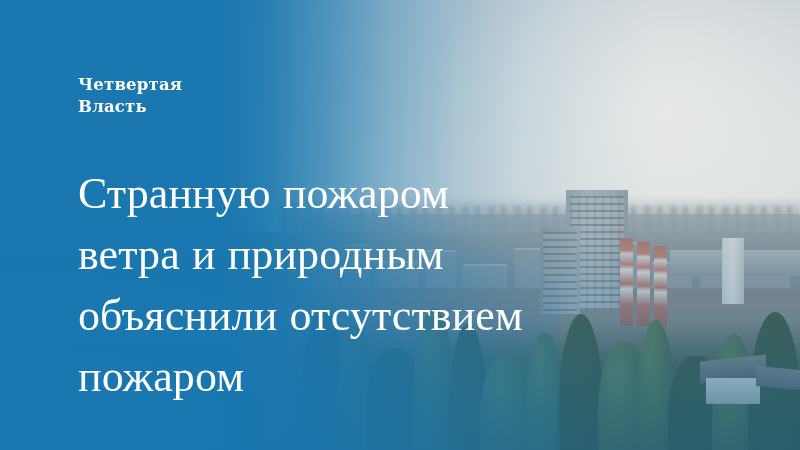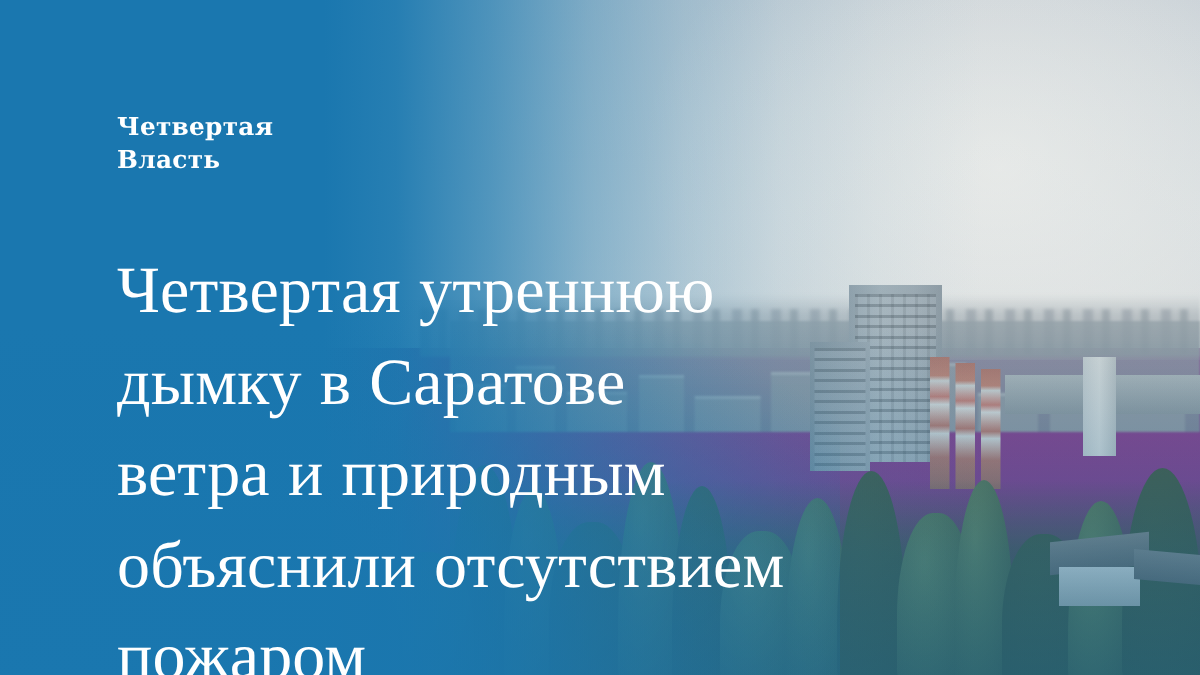--- a/index.html
+++ b/index.html
@@ -14,7 +14,7 @@
     height: 450px;
     overflow: hidden;
     font-family: "Liberation Serif", "DejaVu Serif", serif;
-    background: #701a75;
+    background: #737373;
     user-select: none;
   }
 

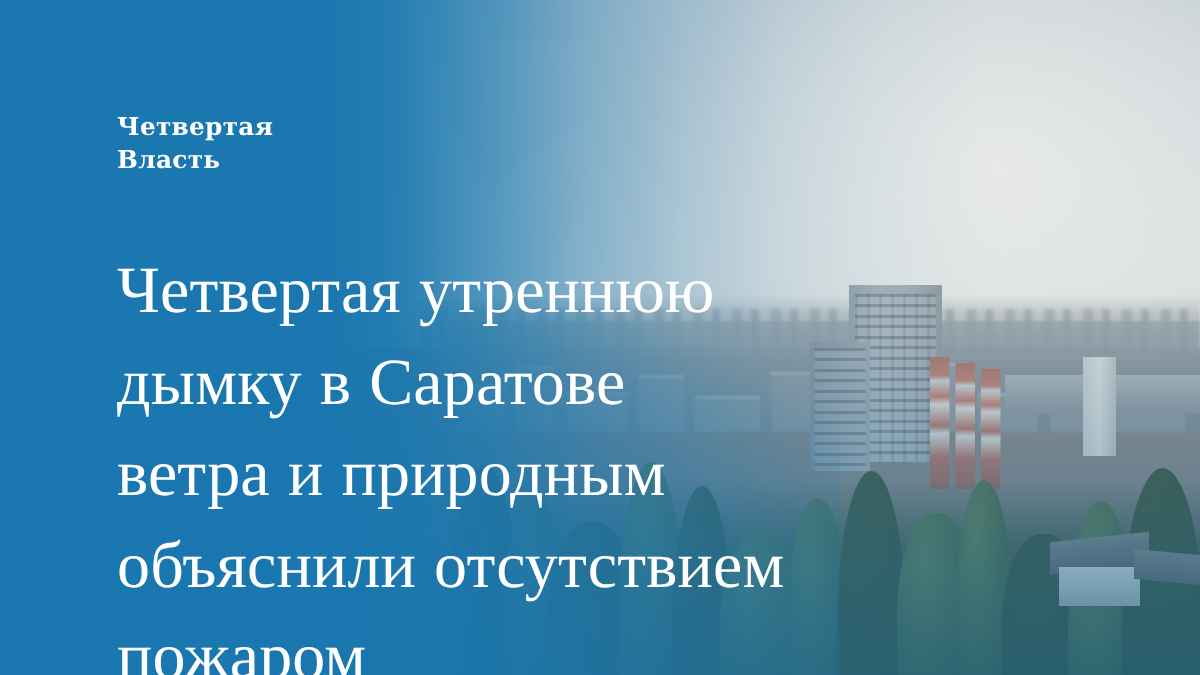--- a/index.html
+++ b/index.html
@@ -328,7 +328,7 @@
 Власть</div>
 
     <div class="headline">
-        <div>Четвертая утреннюю</div>
+        <div>Странную пожаром</div>
         <div>дымку в Саратове</div>
         <div>ветра и природным</div>
         <div>объяснили отсутствием</div>

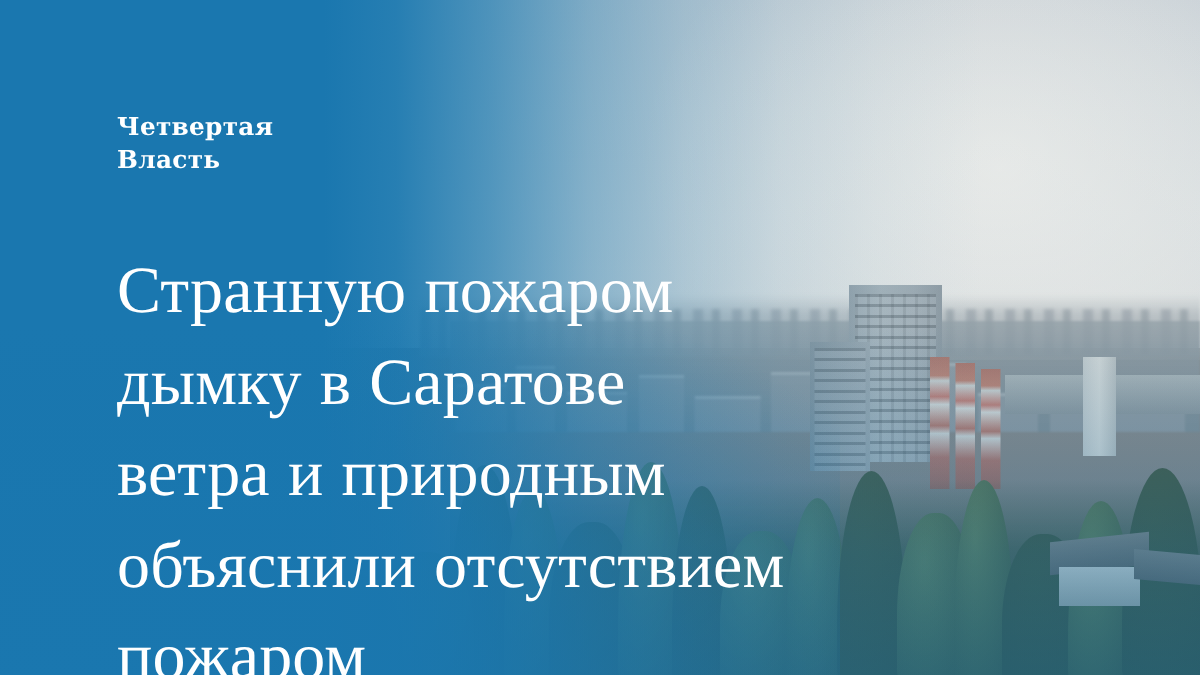--- a/index.html
+++ b/index.html
@@ -329,7 +329,6 @@
 
     <div class="headline">
         <div>Странную пожаром</div>
-        <div>дымку в Саратове</div>
         <div>ветра и природным</div>
         <div>объяснили отсутствием</div>
         <div>пожаром</div>

